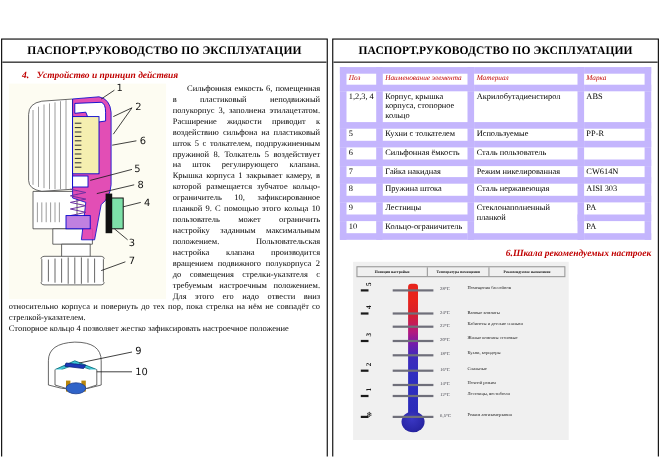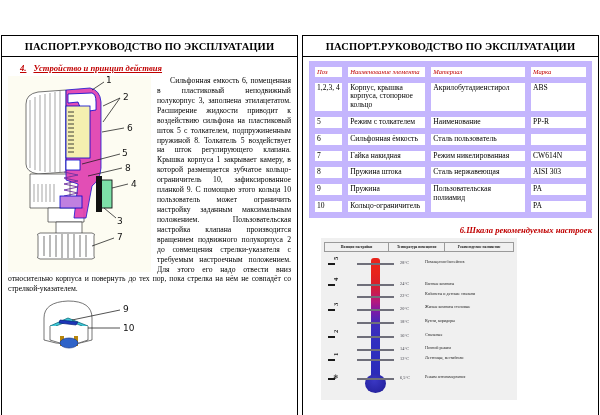--- a/index.html
+++ b/index.html
@@ -47,7 +47,7 @@
     font-size: 8.6px;
     margin: 2px 0 3px 0;
   }
-  .sec-title.indent { padding-left: 12px; text-decoration: underline; }
+  .sec-title.indent { padding-left: 12px; }
   .sec-title .num { margin-right: 7px; }
   .sec-title.under { text-decoration: underline; }
 

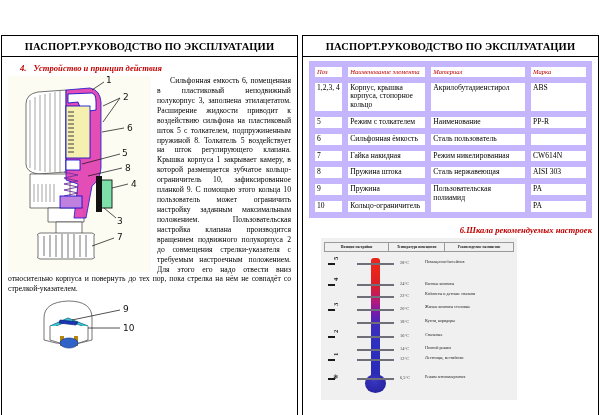--- a/index.html
+++ b/index.html
@@ -338,7 +338,7 @@
           </tr>
           <tr>
             <td>5</td>
-            <td>Режим с толкателем</td>
+            <td>Кухни с толкателем</td>
             <td>Наименование</td>
             <td>PP-R</td>
           </tr>

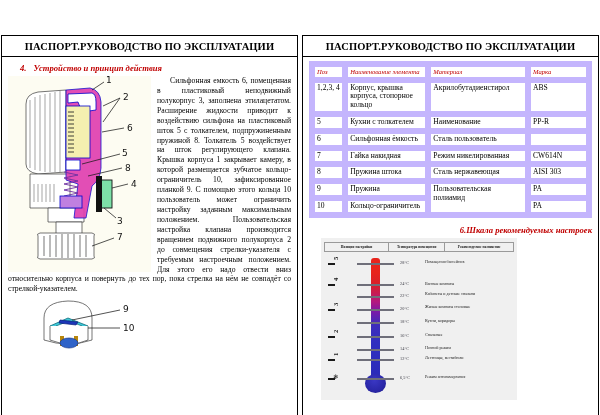--- a/index.html
+++ b/index.html
@@ -339,7 +339,7 @@
           <tr>
             <td>5</td>
             <td>Кухни с толкателем</td>
-            <td>Наименование</td>
+            <td>Используемые</td>
             <td>PP-R</td>
           </tr>
           <tr>

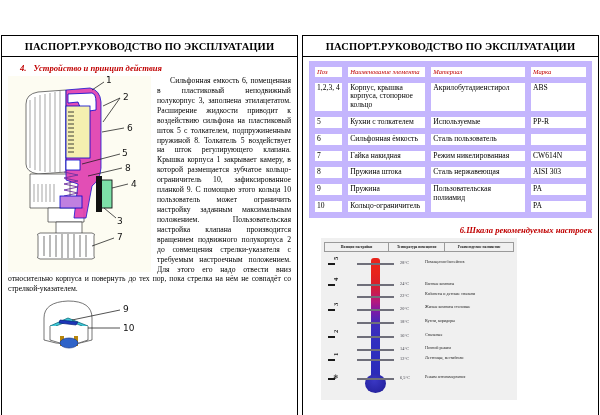--- a/index.html
+++ b/index.html
@@ -362,7 +362,7 @@
           </tr>
           <tr>
             <td>9</td>
-            <td>Пружина</td>
+            <td>Лестницы</td>
             <td rowspan="2">Пользовательская полиамид</td>
             <td>PA</td>
           </tr>

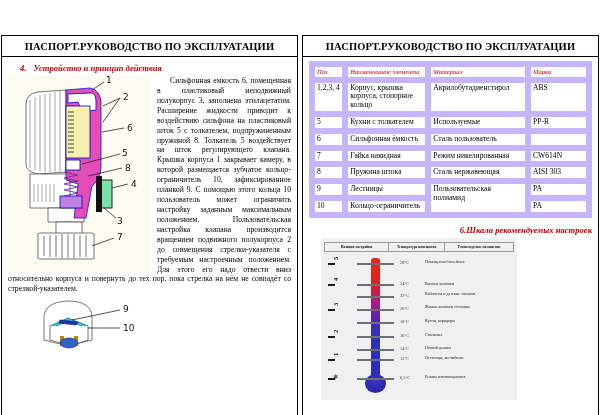--- a/index.html
+++ b/index.html
@@ -363,7 +363,7 @@
           <tr>
             <td>9</td>
             <td>Лестницы</td>
-            <td rowspan="2">Пользовательская полиамид</td>
+            <td rowspan="2">Стеклонаполненный планкой</td>
             <td>PA</td>
           </tr>
           <tr>

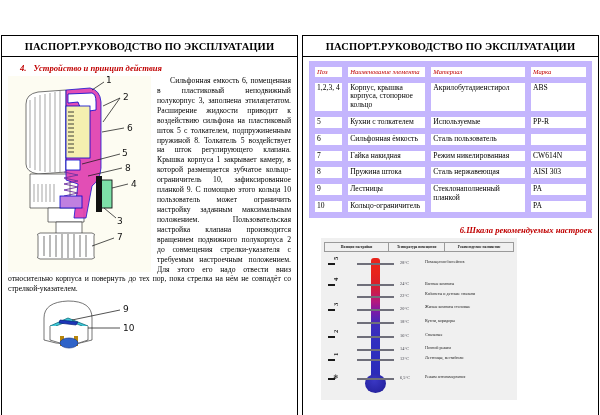--- a/index.html
+++ b/index.html
@@ -274,6 +274,7 @@
 
       <div class="left-flow">
         <p class="para">Сильфонная емкость 6, помещенная в пластиковый неподвижный полукорпус 3, заполнена этилацетатом. Расширение жидкости приводит к воздействию сильфона на пластиковый шток 5 с толкателем, подпружиненным пружиной 8. Толкатель 5 воздействует на шток регулирующего клапана. Крышка корпуса 1 закрывает камеру, в которой размещается зубчатое кольцо-ограничитель 10, зафиксированное планкой 9. С помощью этого кольца 10 пользователь может ограничить настройку заданным максимальным положением. Пользовательская настройка клапана производится вращением подвижного полукорпуса 2 до совмещения стрелки-указателя с требуемым настроечным положением. Для этого его надо отвести вниз относительно корпуса и повернуть до тех пор, пока стрелка на нём не совпадёт со стрелкой-указателем.</p>
+        <p class="para ni">Стопорное кольцо 4 позволяет жестко зафиксировать настроечное положение</p>
       </div>
 
       <div class="fig2">

